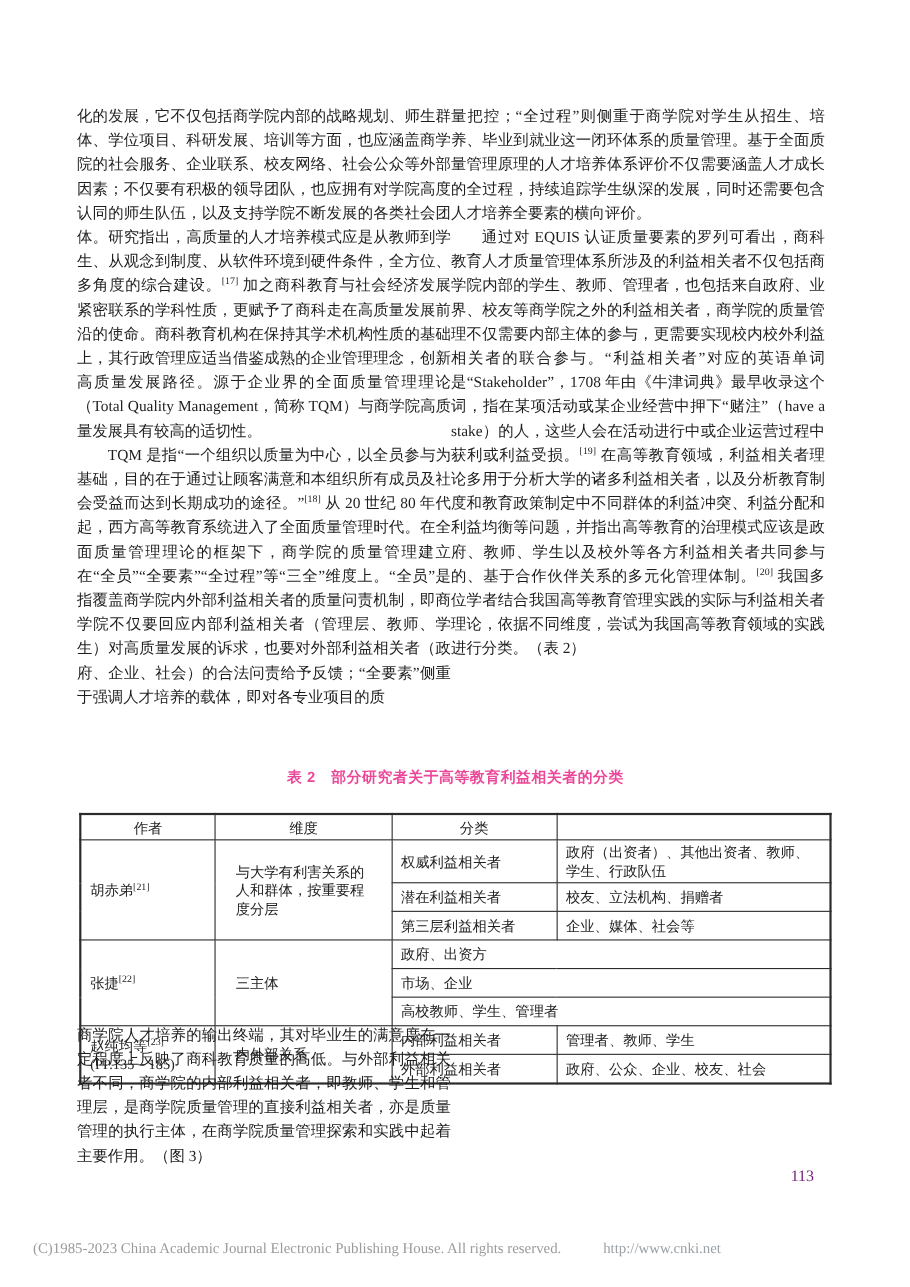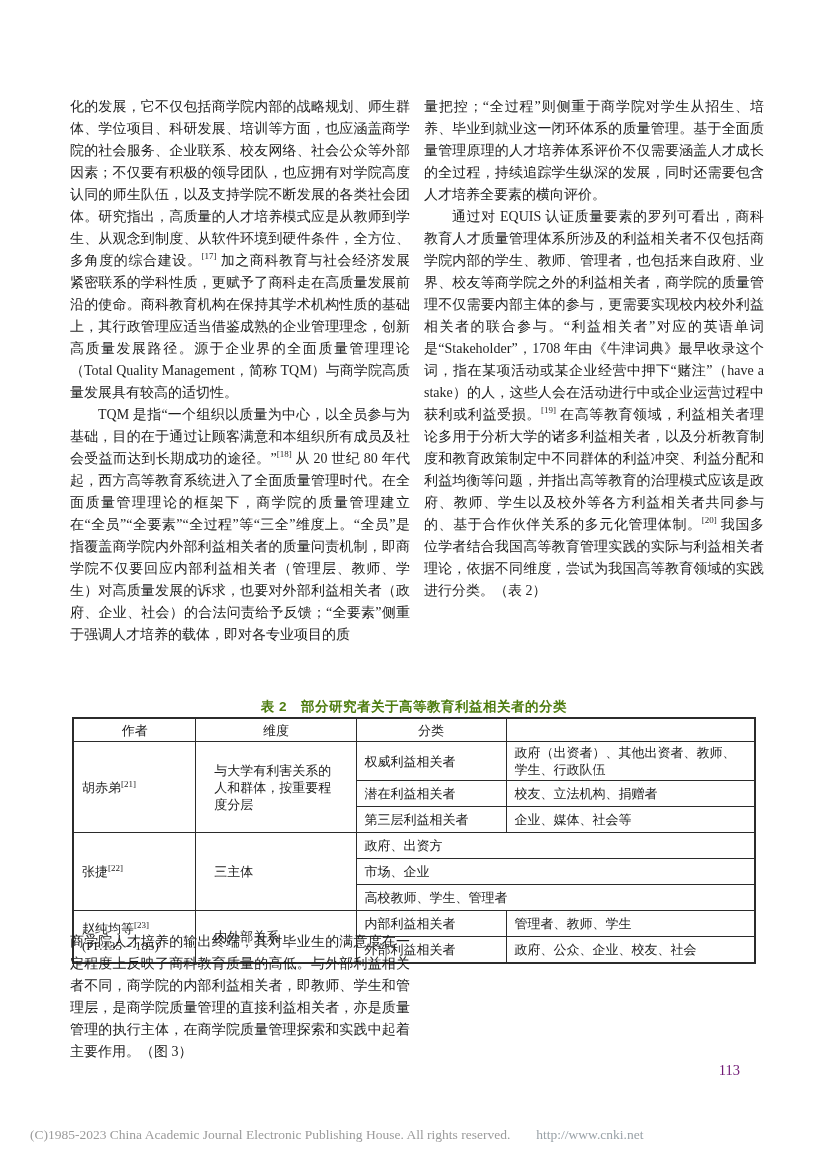--- a/index.html
+++ b/index.html
@@ -8,7 +8,7 @@
     font-family:"Liberation Serif","DejaVu Serif",serif;color:#1d1d1d;
     overflow:hidden;
   }
-  .cols{position:absolute;left:70px;width:694px;display:flex;gap:14px;}
+  .cols{position:absolute;left:70px;width:694px;display:flex;}
   .cols-top{top:96px;}
   .cols-bottom{top:931px;}
   .col{width:340px;font-size:14px;line-height:22px;text-align:justify;text-justify:inter-character;}

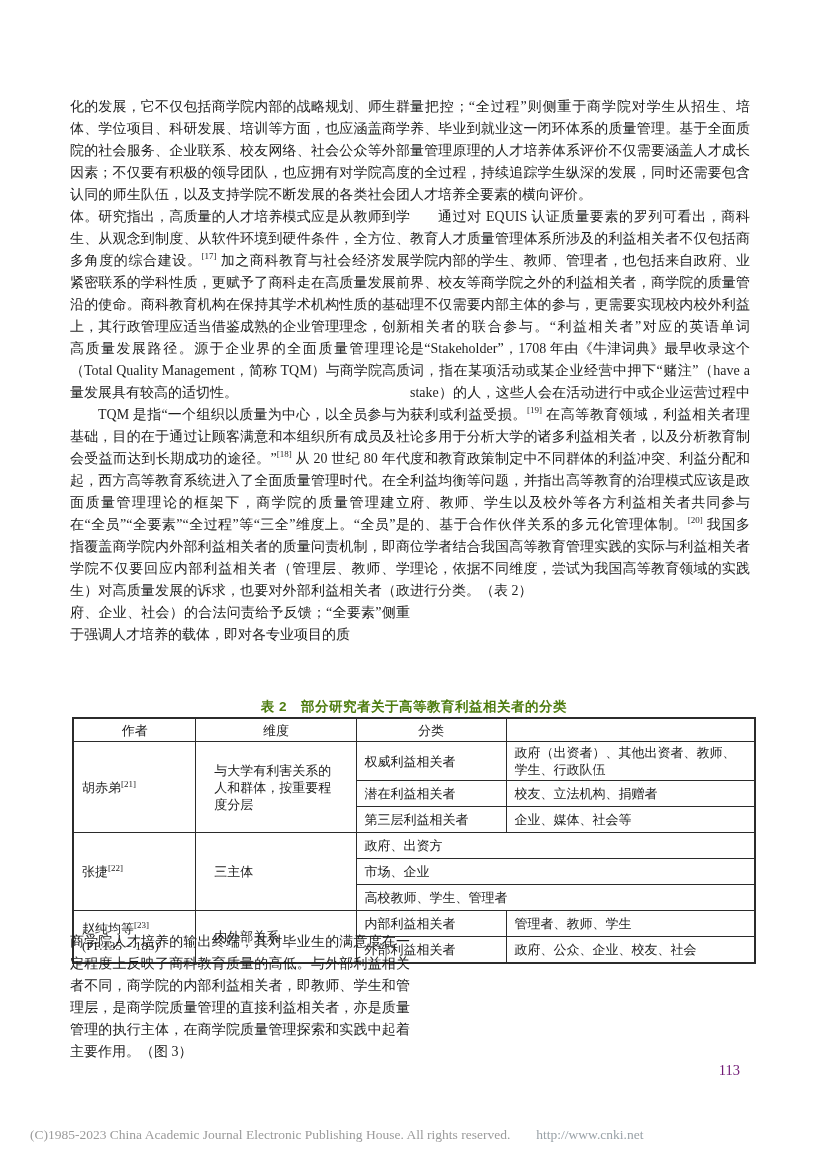--- a/index.html
+++ b/index.html
@@ -18,7 +18,7 @@
   .table-block{position:absolute;left:72px;top:698px;width:684px;}
   .table-title{
     font-family:"Liberation Sans","DejaVu Sans",sans-serif;font-weight:bold;
-    font-size:13.5px;color:#4d7c0f;text-align:center;margin:0 0 1px 0;letter-spacing:0.5px;
+    font-size:13.5px;color:#ec4899;text-align:center;margin:0 0 23px 0;letter-spacing:0.5px;
   }
   table{width:100%;border-collapse:collapse;border:2px solid #2b2b2b;table-layout:fixed;
         font-size:13px;color:#222;}

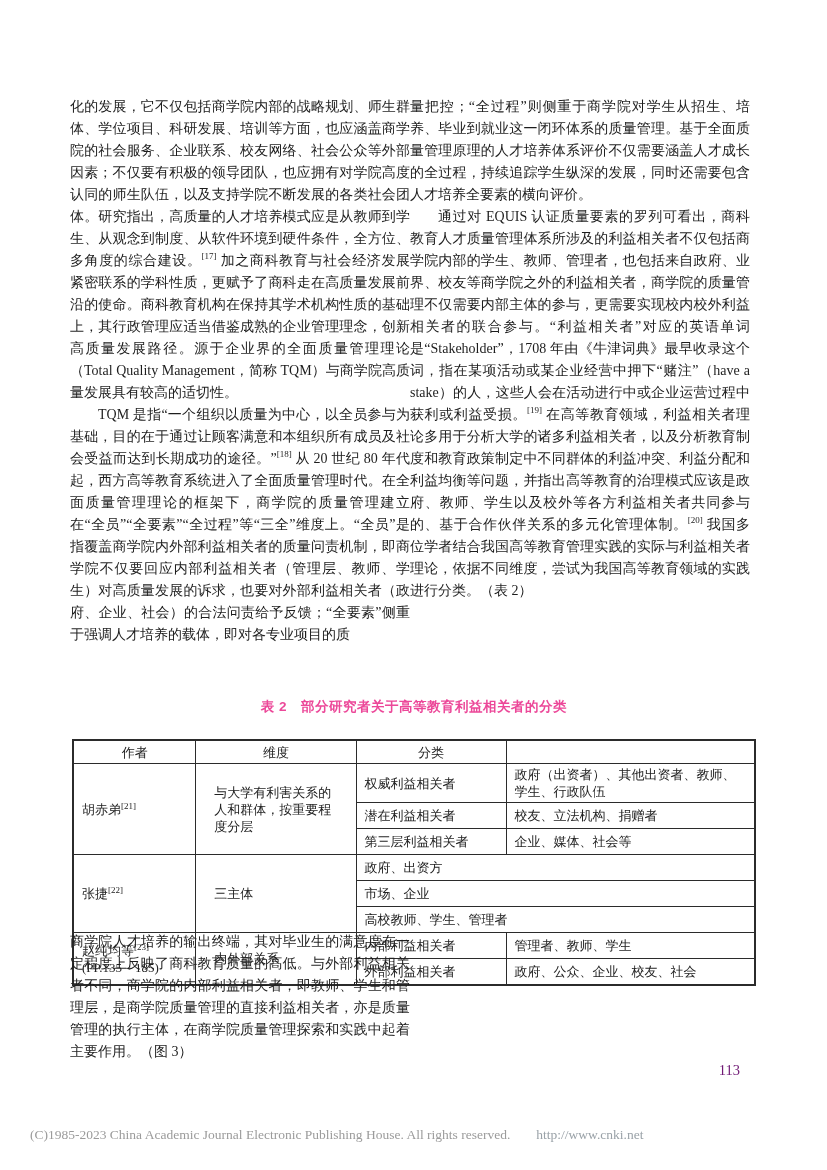--- a/index.html
+++ b/index.html
@@ -29,7 +29,7 @@
   td.dim{padding:2px 18px;}
   .page-number{position:absolute;top:1062px;right:87px;font-size:14.5px;color:#701a75;}
   .footer{position:absolute;left:30px;top:1127px;font-size:13.5px;color:#9b9b9b;white-space:nowrap;}
-  .footer .footer-url{margin-left:26px;color:#9aa2a8;}
+  .footer .footer-url{margin-left:38px;color:#9aa2a8;}
 </style>
 </head>
 <body>

